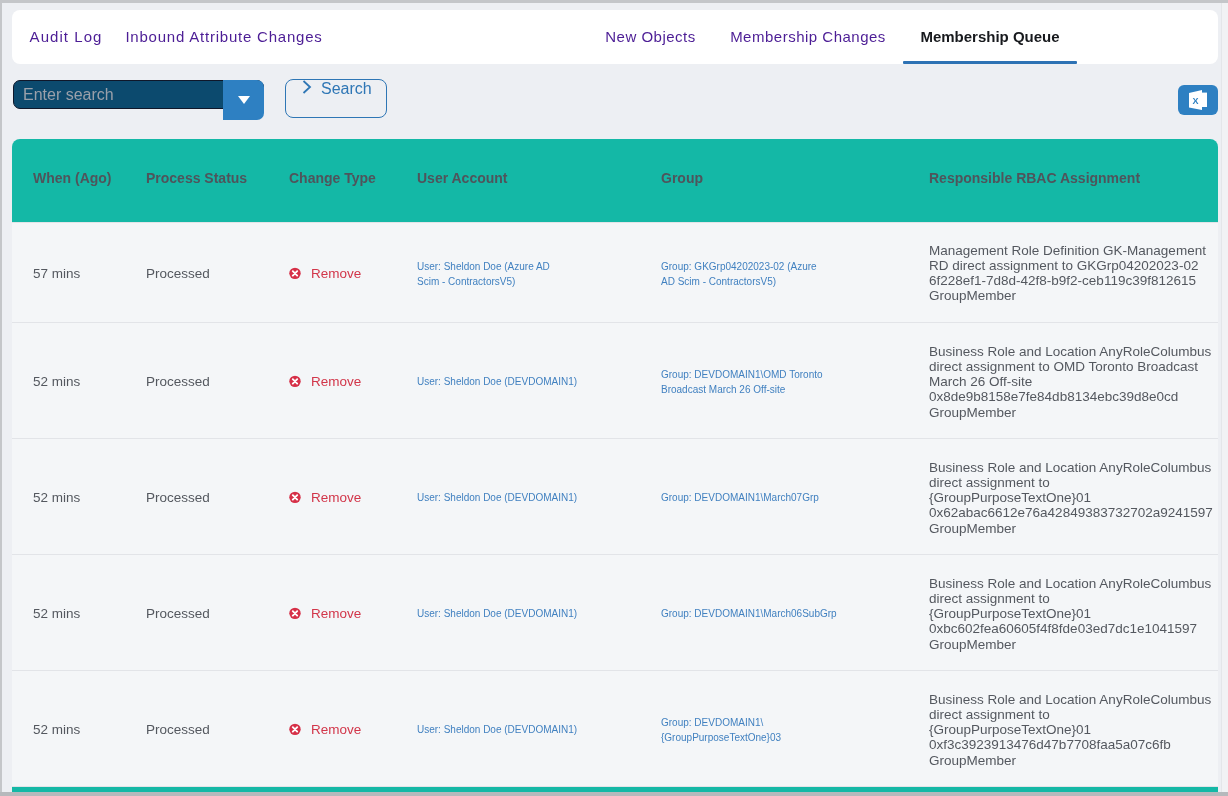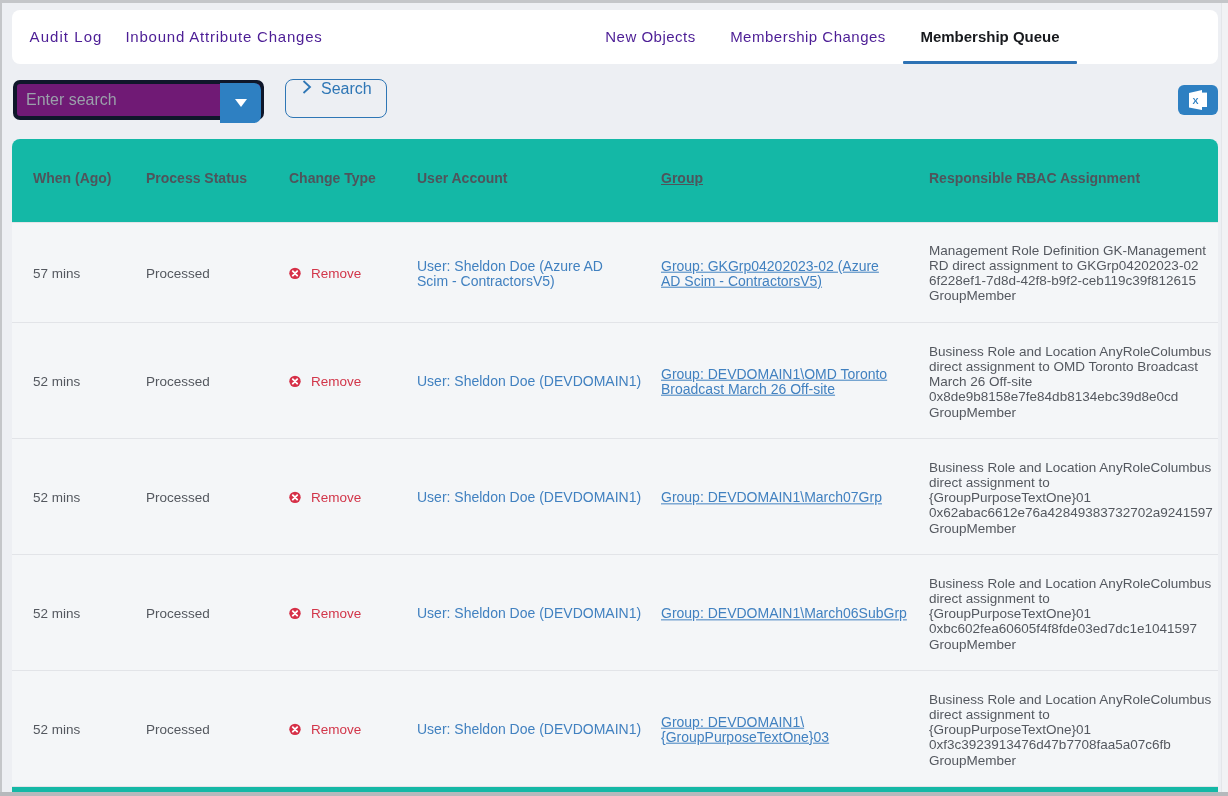--- a/index.html
+++ b/index.html
@@ -21,7 +21,7 @@
   #underline { position:absolute; left:891px; top:50.5px; width:174px; height:3px; background:#2d72b4; border-radius:1px; }
 
   
-  #searchbox { left:13px; top:80px; width:251px; height:40px; background:#701a75; border:4px solid #0f172a; border-radius:7px; }
+  #searchbox { left:13px; top:80px; width:251px; height:29px; background:#0c4a6e; border:1px solid #0f172a; border-radius:7px; }
   #searchbox .ph { position:absolute; left:9px; top:50%; transform:translateY(-50%); font-size:16px; color:#9aa0aa; }
   #dropbtn { position:absolute; right:-1px; top:-1px; width:41px; height:40px; background:#2e80c2; border-radius:0 7px 7px 0; }
   #dropbtn .tri { position:absolute; left:50%; top:50%; transform:translate(-50%,-50%); width:0; height:0;

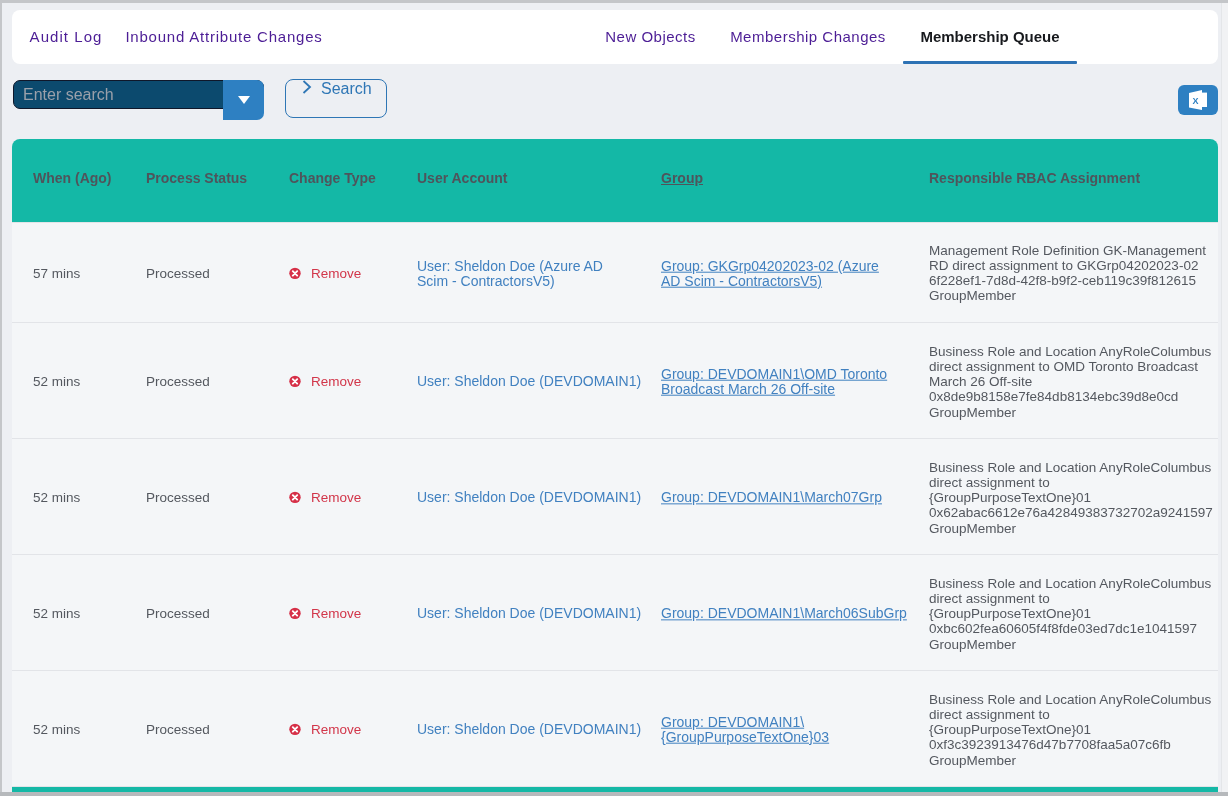--- a/index.html
+++ b/index.html
@@ -43,7 +43,7 @@
   .rm { color:#d2364a; display:flex; align-items:center; }
   .rm svg { margin-right:10px; }
   
-  .c1 { left:21px; } .c2 { left:134px; } .c3 { left:277px; } .c4 { left:405px; } .c5 { left:649px;text-decoration:underline; } .c6 { left:917px; }
+  .c1 { left:21px; } .c2 { left:134px; } .c3 { left:277px; } .c4 { left:405px; } .c5 { left:649px; } .c6 { left:917px; }
 </style>
 </head>
 <body>

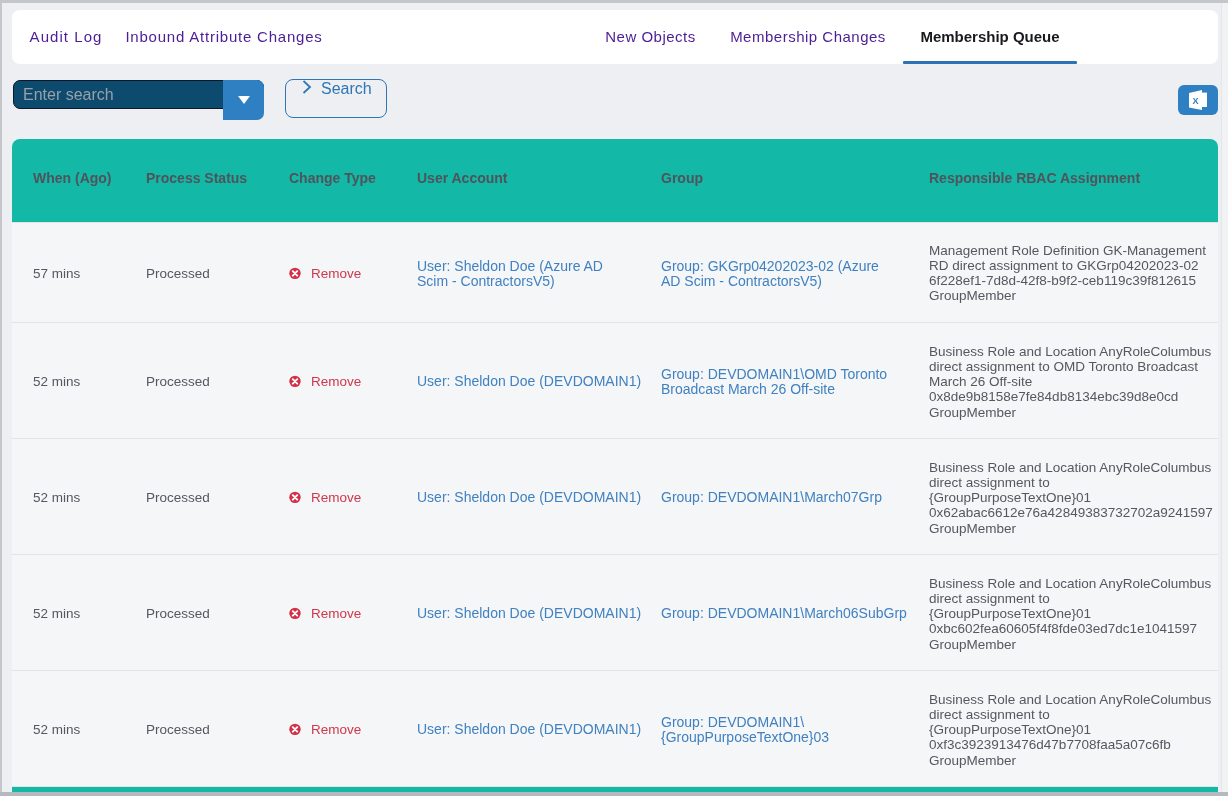--- a/index.html
+++ b/index.html
@@ -39,7 +39,7 @@
   .hcell { position:absolute; top:39px; transform:translateY(-50%); font-weight:bold; font-size:14px; color:#4f545b; white-space:nowrap; }
   .row { position:relative; border-bottom:1px solid #e2e4e8; background:#f4f6f8; }
   .cell { position:absolute; top:calc(50% + 1px); transform:translateY(-50%); font-size:13.5px; line-height:15.3px; color:#54585f; white-space:nowrap; }
-  .link { color:#4181c0; font-size:14px; }
+  .link { color:#4181c0; font-size:10px; }
   .rm { color:#d2364a; display:flex; align-items:center; }
   .rm svg { margin-right:10px; }
   

